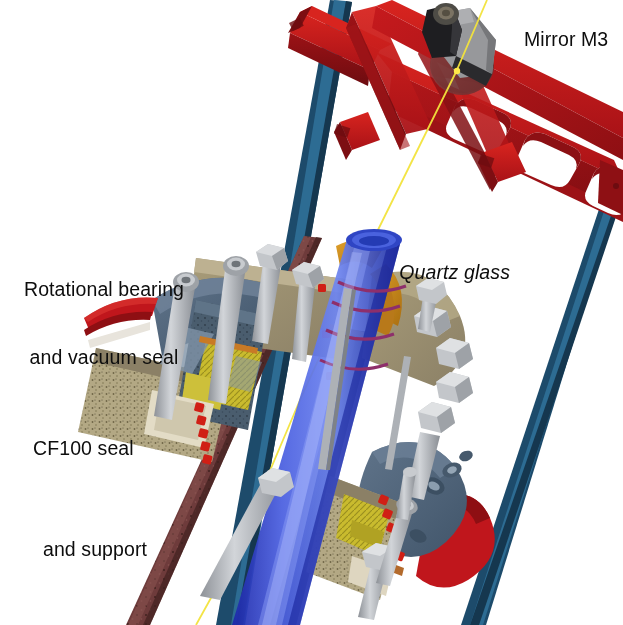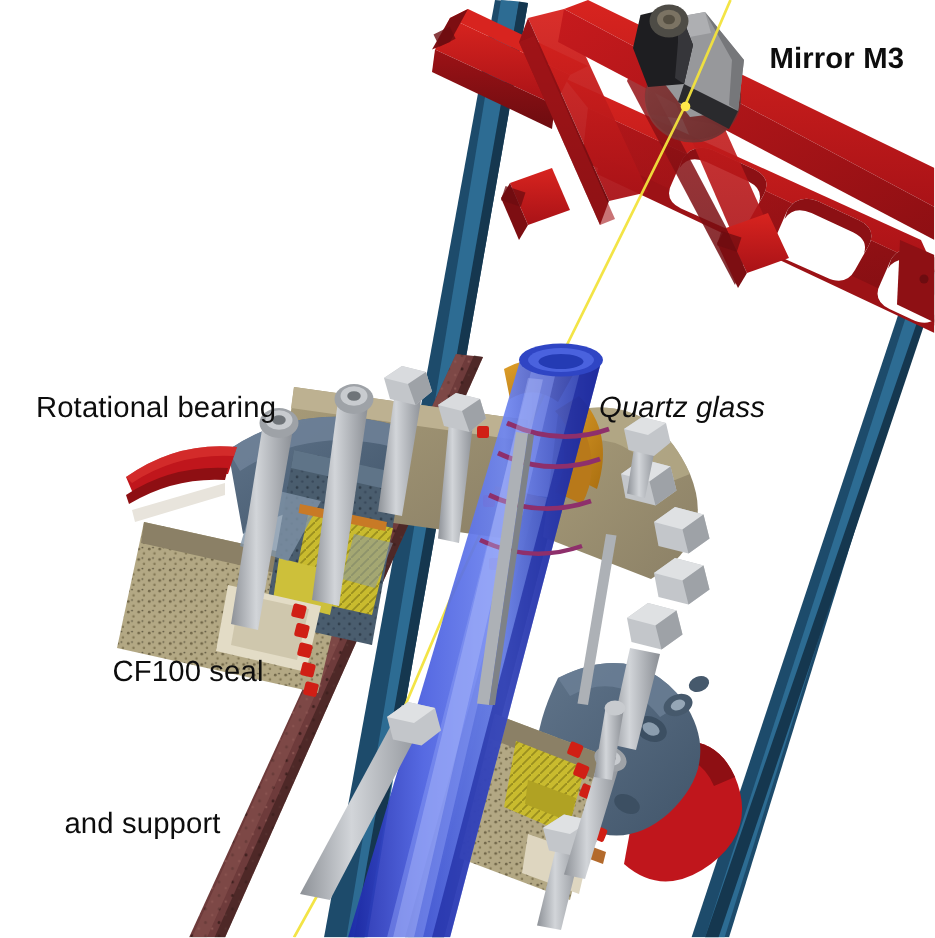--- a/index.html
+++ b/index.html
@@ -393,7 +393,7 @@
     </g>
   </svg>
 
-  <div class="anno tl" style="left:513px;top:28px;font-weight:bold;">Mirror M3</div>
+  <div class="anno tl" style="left:524px;top:28px;">Mirror M3</div>
 
   <div class="anno tc" style="left:13px;top:216px;width:182px;">
     <div>Rotational bearing</div>

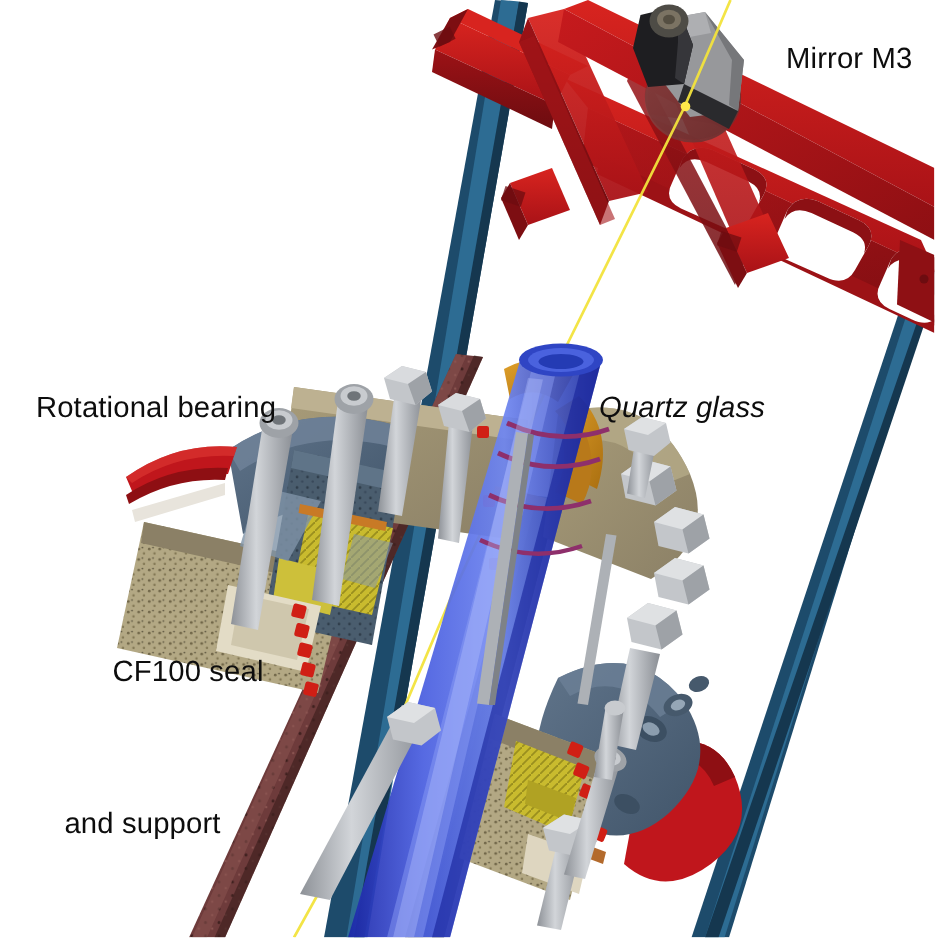--- a/index.html
+++ b/index.html
@@ -395,7 +395,7 @@
 
   <div class="anno tl" style="left:524px;top:28px;">Mirror M3</div>
 
-  <div class="anno tc" style="left:13px;top:216px;width:182px;">
+  <div class="anno tc" style="left:13px;top:233px;width:182px;">
     <div>Rotational bearing</div>
   </div>
 

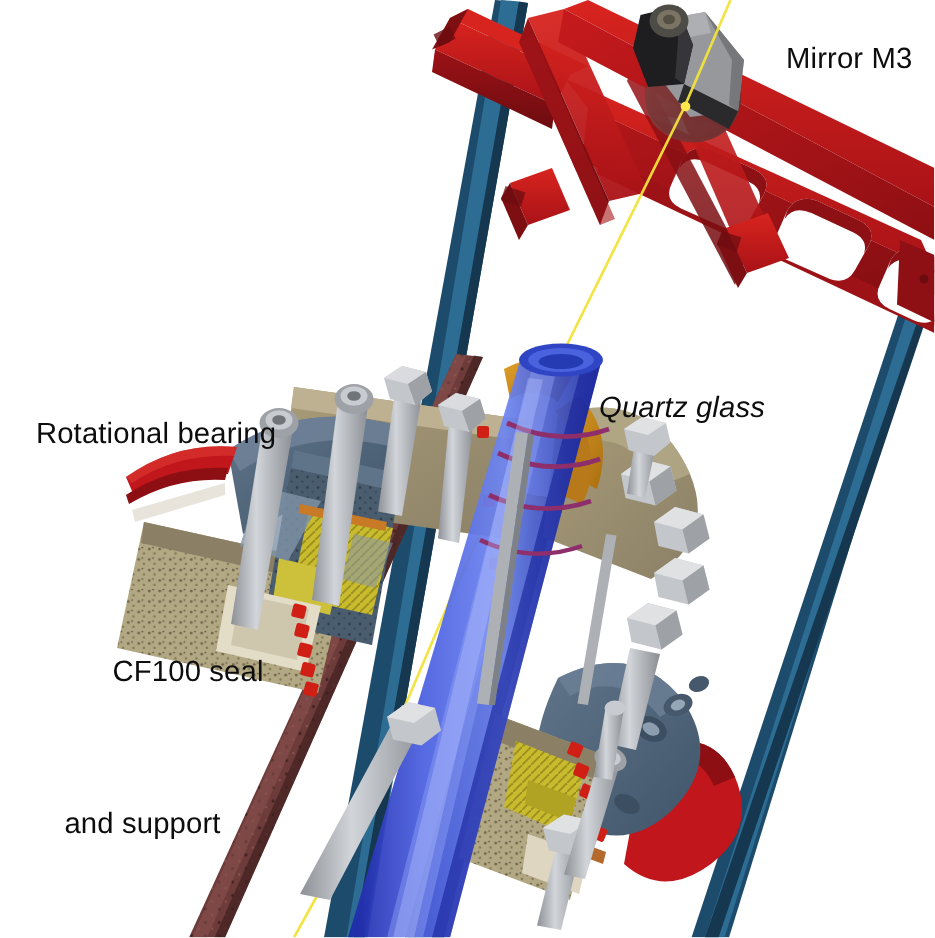--- a/index.html
+++ b/index.html
@@ -397,6 +397,7 @@
 
   <div class="anno tc" style="left:13px;top:233px;width:182px;">
     <div>Rotational bearing</div>
+    <div>and vacuum seal</div>
   </div>
 
   <div class="anno tr" style="left:386px;top:216px;width:124px;">

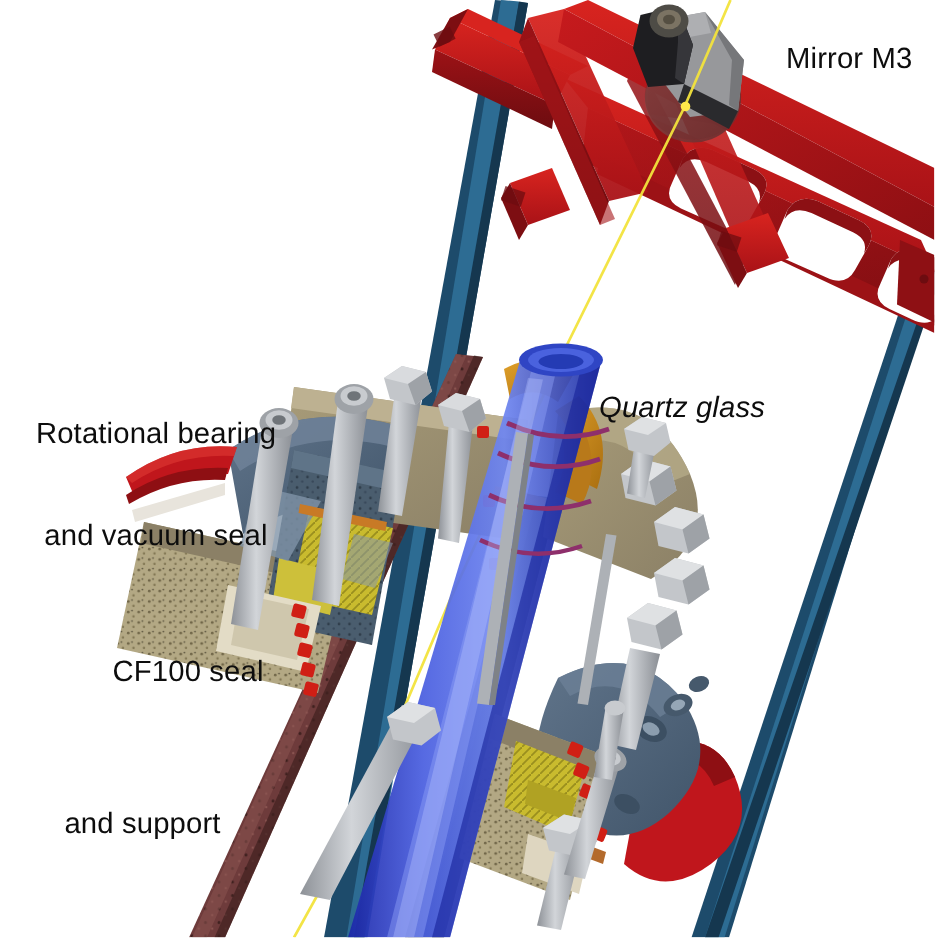--- a/index.html
+++ b/index.html
@@ -404,7 +404,7 @@
     <div>Quartz glass</div>
   </div>
 
-  <div class="anno tl" style="left:33px;top:437px;margin-left:42px;">CF100 seal</div>
+  <div class="anno tl" style="left:33px;top:437px;">CF100 seal</div>
 
   <div class="anno tc" style="left:20px;top:493px;width:150px;">
     <div>and support</div>

